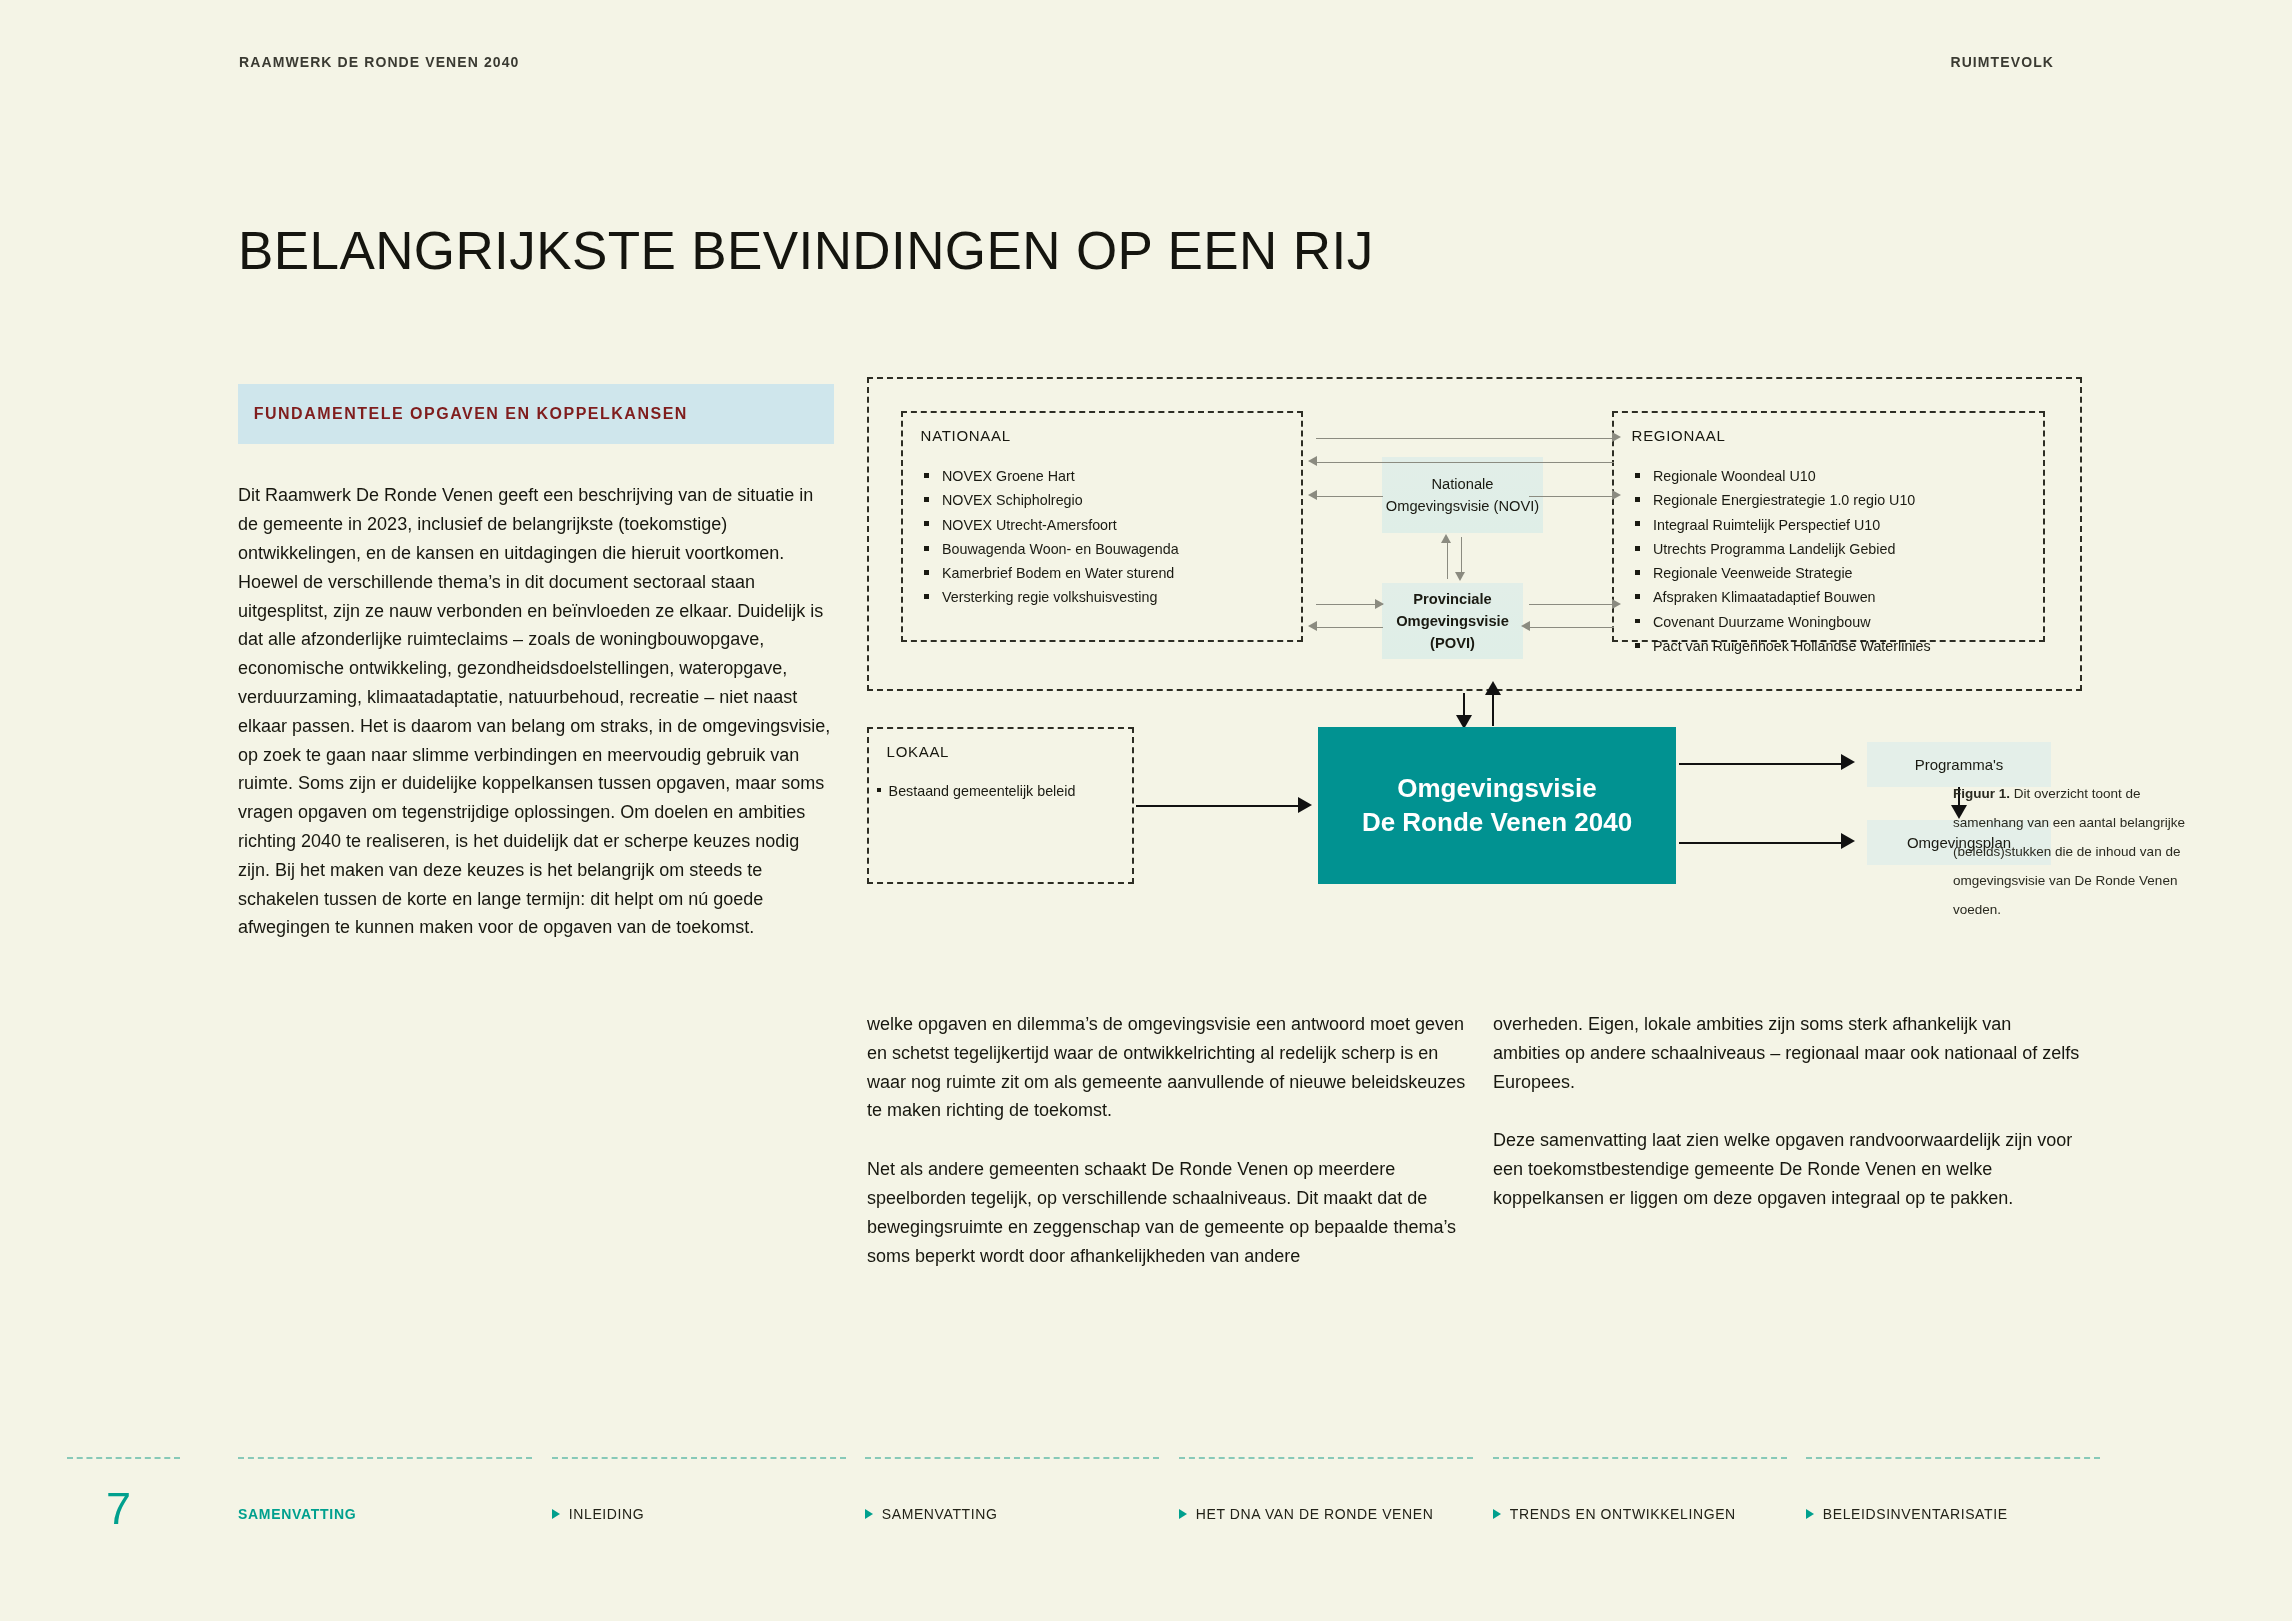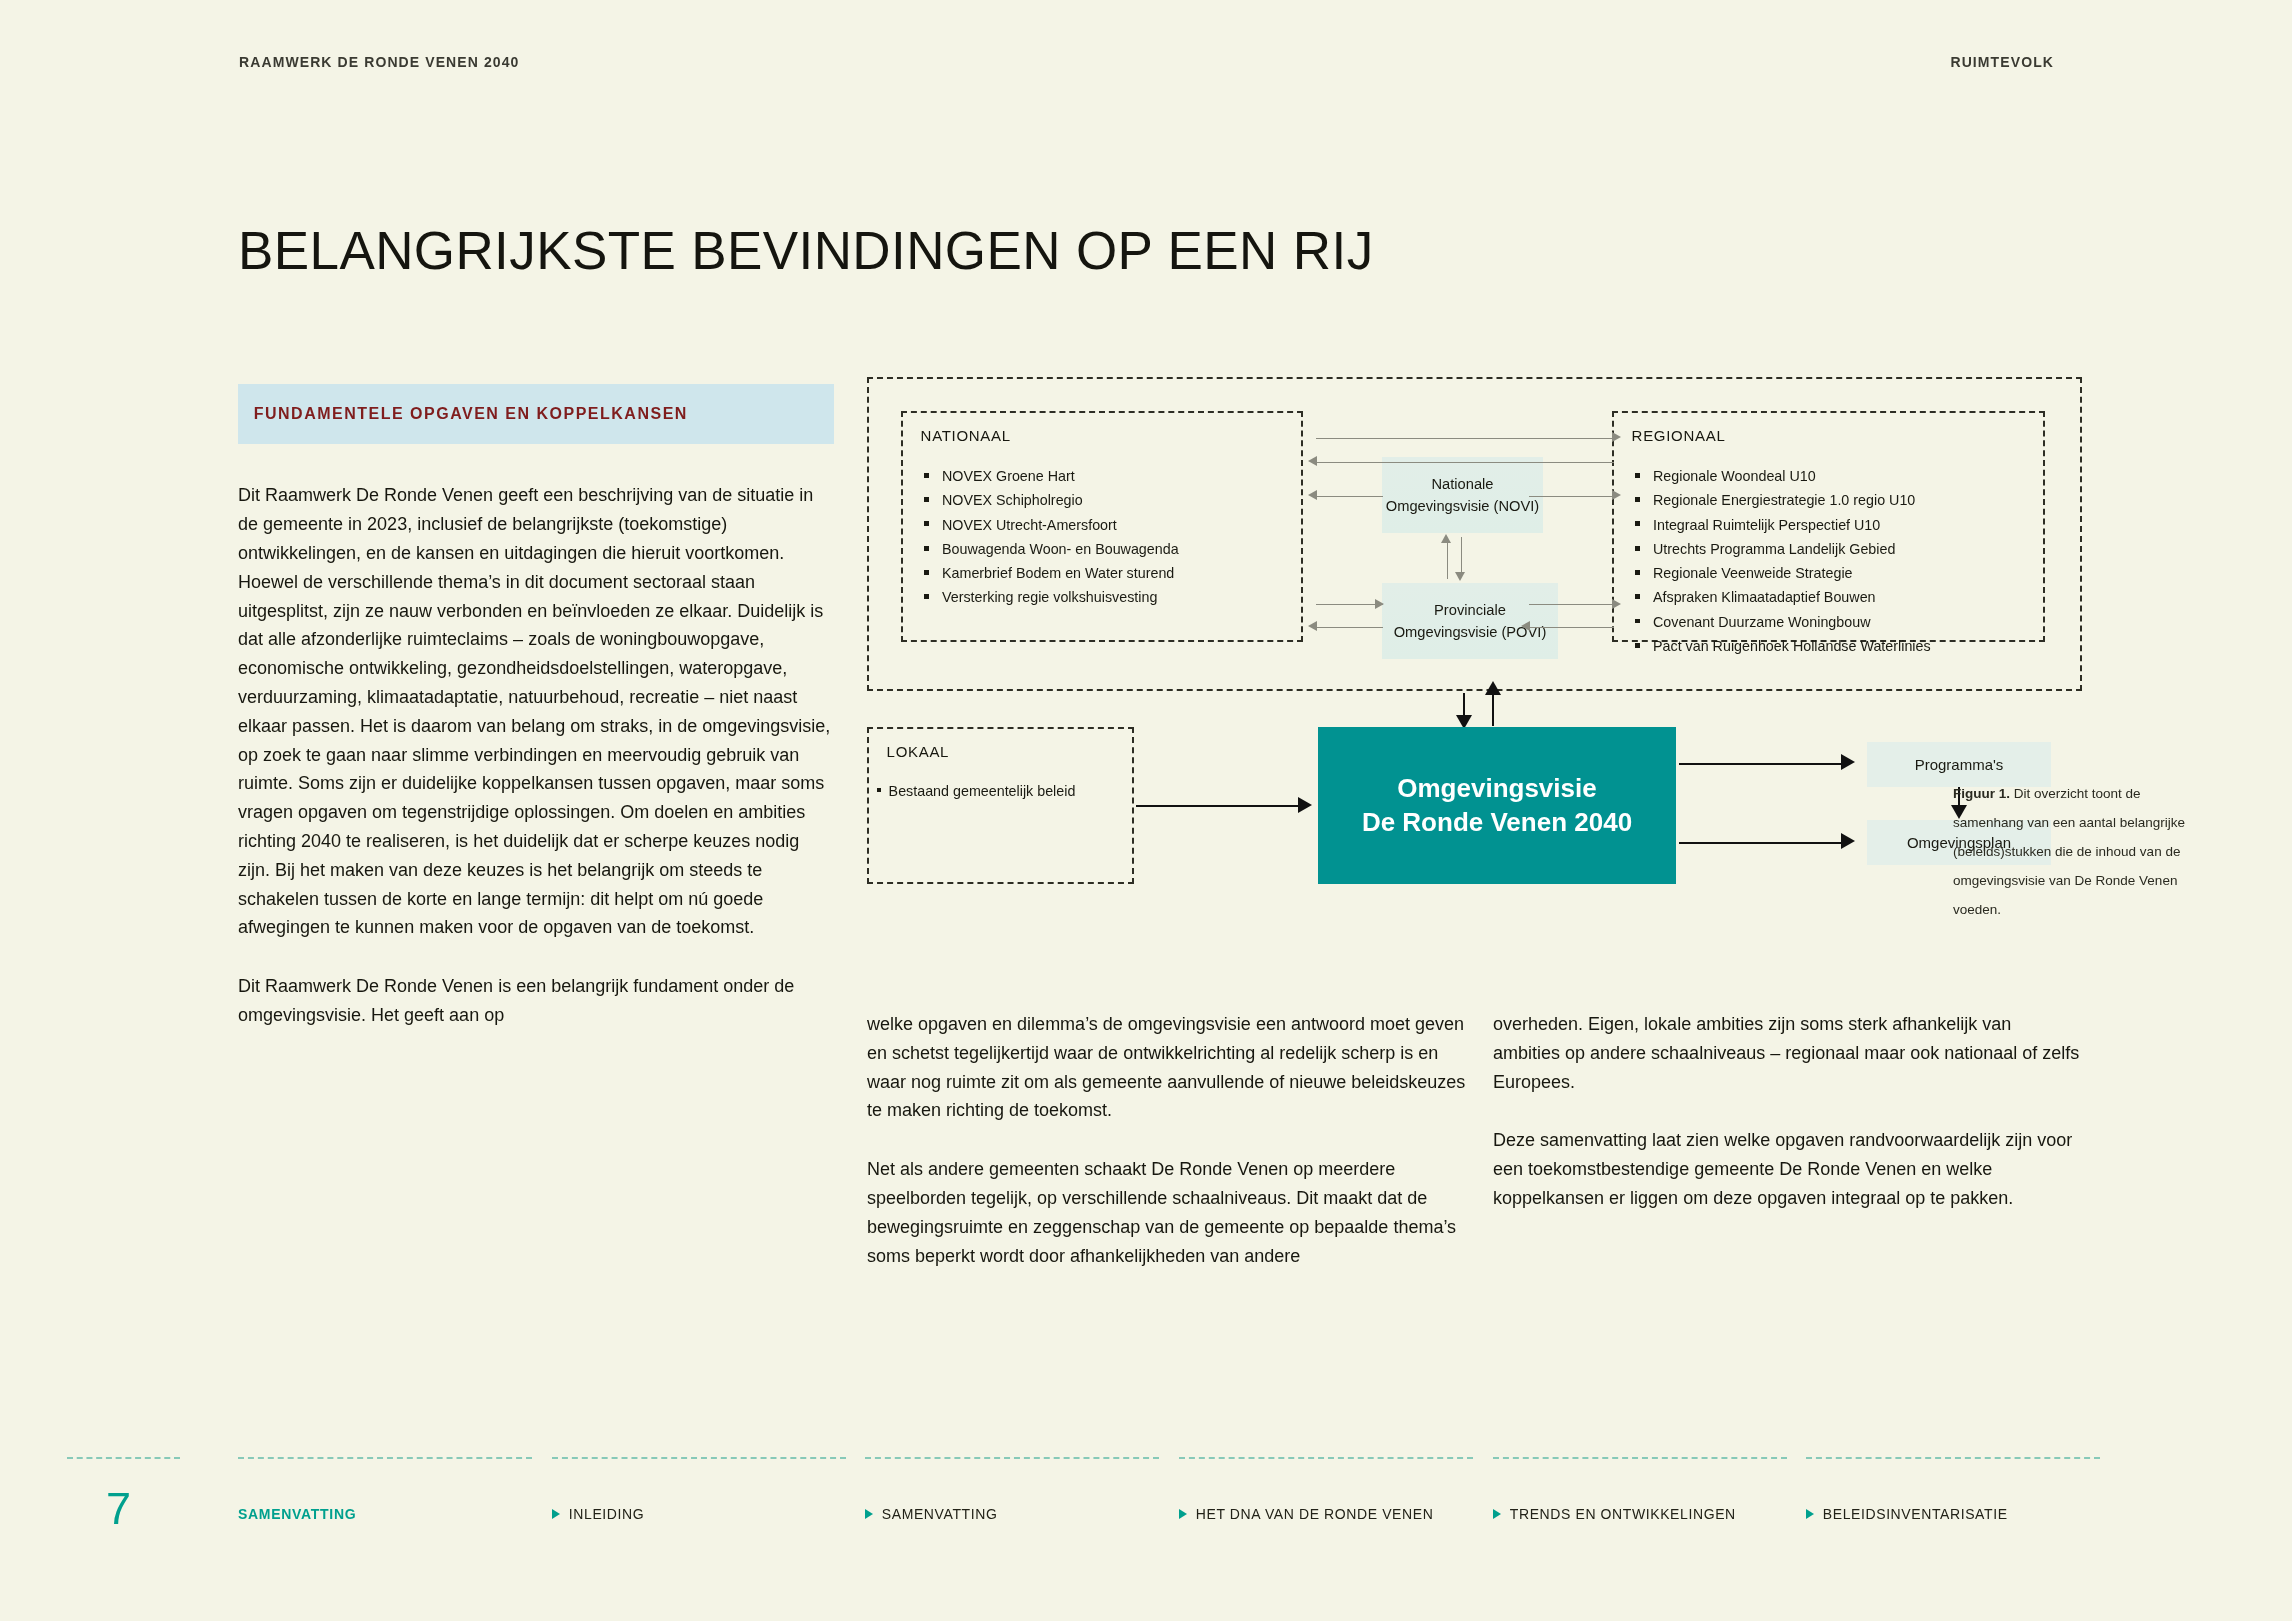--- a/index.html
+++ b/index.html
@@ -168,7 +168,7 @@
     box-sizing: border-box;
   }
   .visie-novi { top: 80px; left: 515px; width: 161px; height: 76px; }
-  .visie-povi { top: 206px; left: 515px; width: 176px; height: 76px; }
+  .visie-povi { top: 206px; left: 515px; width: 141px; height: 76px; font-weight: bold; }
 
   .out-box {
     position: absolute;

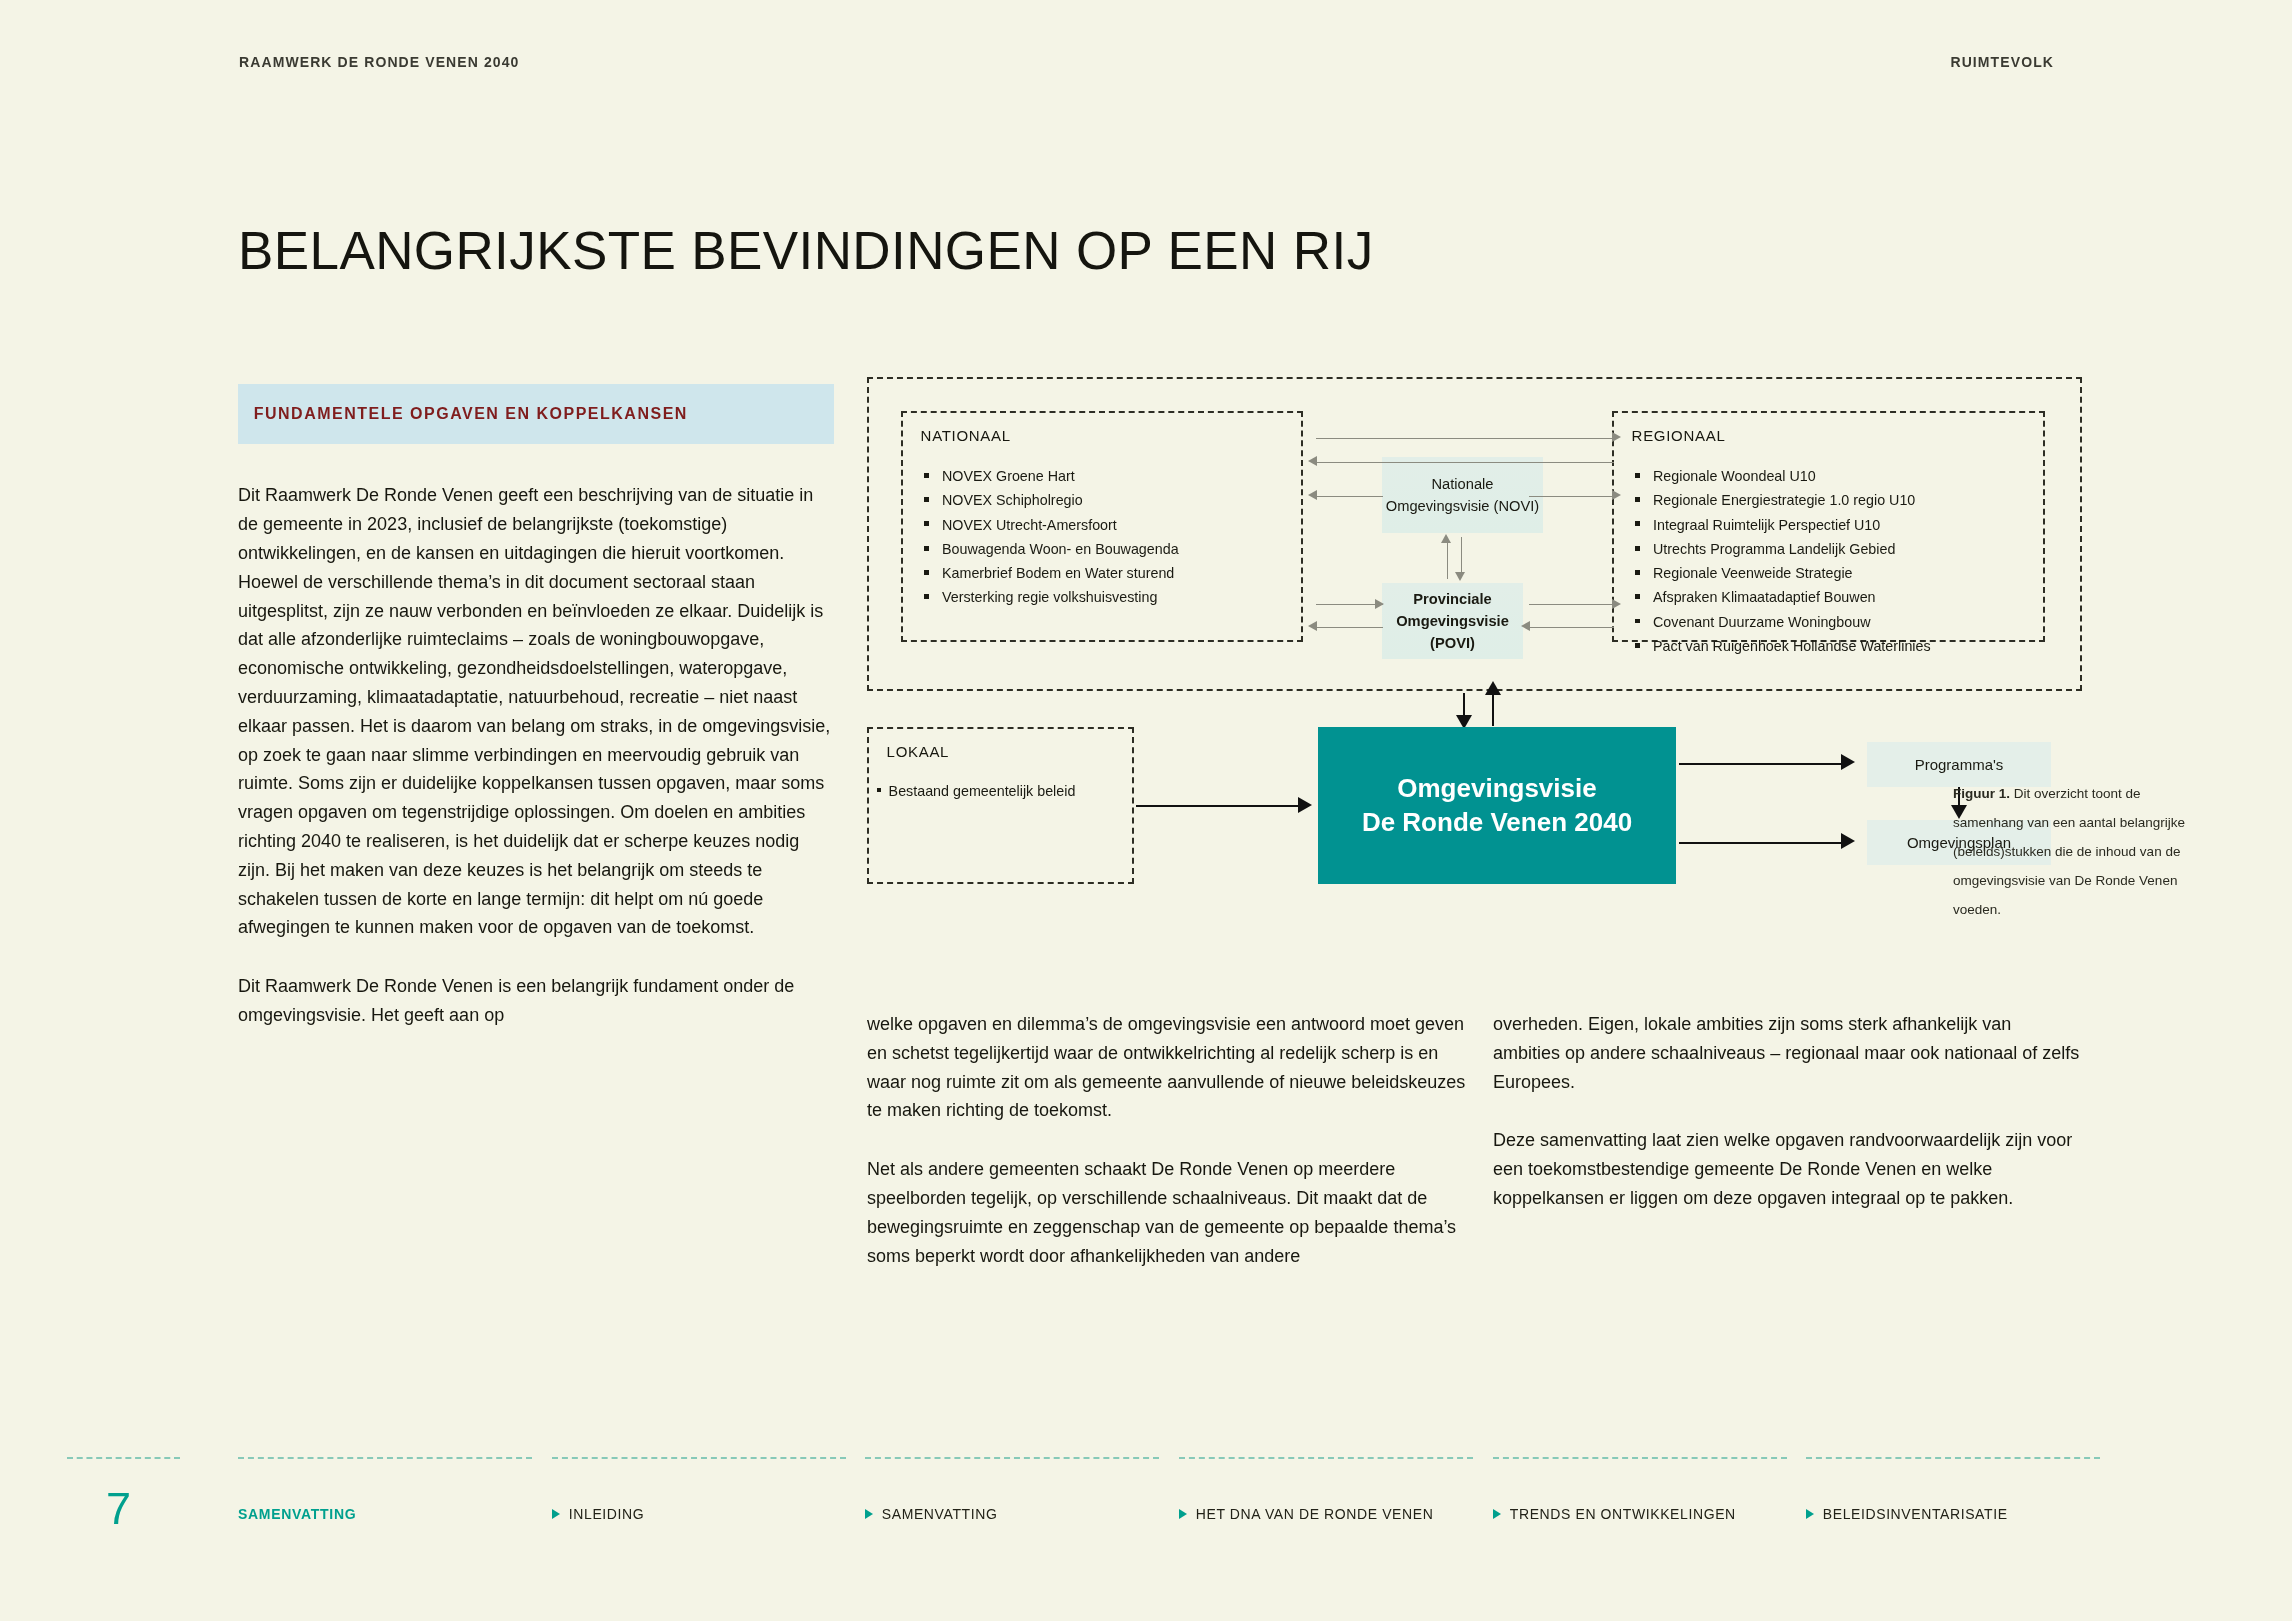--- a/index.html
+++ b/index.html
@@ -298,7 +298,6 @@
 <div class="left-col">
   <div class="section-banner">FUNDAMENTELE OPGAVEN EN KOPPELKANSEN</div>
   <p class="body-p first">Dit Raamwerk De Ronde Venen geeft een beschrijving van de situatie in de gemeente in 2023, inclusief de belangrijkste (toekomstige) ontwikkelingen, en de kansen en uitdagingen die hieruit voortkomen. Hoewel de verschillende thema’s in dit document sectoraal staan uitgesplitst, zijn ze nauw verbonden en beïnvloeden ze elkaar. Duidelijk is dat alle afzonderlijke ruimteclaims – zoals de woningbouwopgave, economische ontwikkeling, gezondheidsdoelstellingen, wateropgave, verduurzaming, klimaatadaptatie, natuurbehoud, recreatie – niet naast elkaar passen. Het is daarom van belang om straks, in de omgevingsvisie, op zoek te gaan naar slimme verbindingen en meervoudig gebruik van ruimte. Soms zijn er duidelijke koppelkansen tussen opgaven, maar soms vragen opgaven om tegenstrijdige oplossingen. Om doelen en ambities richting 2040 te realiseren, is het duidelijk dat er scherpe keuzes nodig zijn. Bij het maken van deze keuzes is het belangrijk om steeds te schakelen tussen de korte en lange termijn: dit helpt om nú goede afwegingen te kunnen maken voor de opgaven van de toekomst.</p>
-  <p class="body-p">Dit Raamwerk De Ronde Venen is een belangrijk fundament onder de omgevingsvisie. Het geeft aan op</p>
 </div>
 
 <div class="mid-col">

